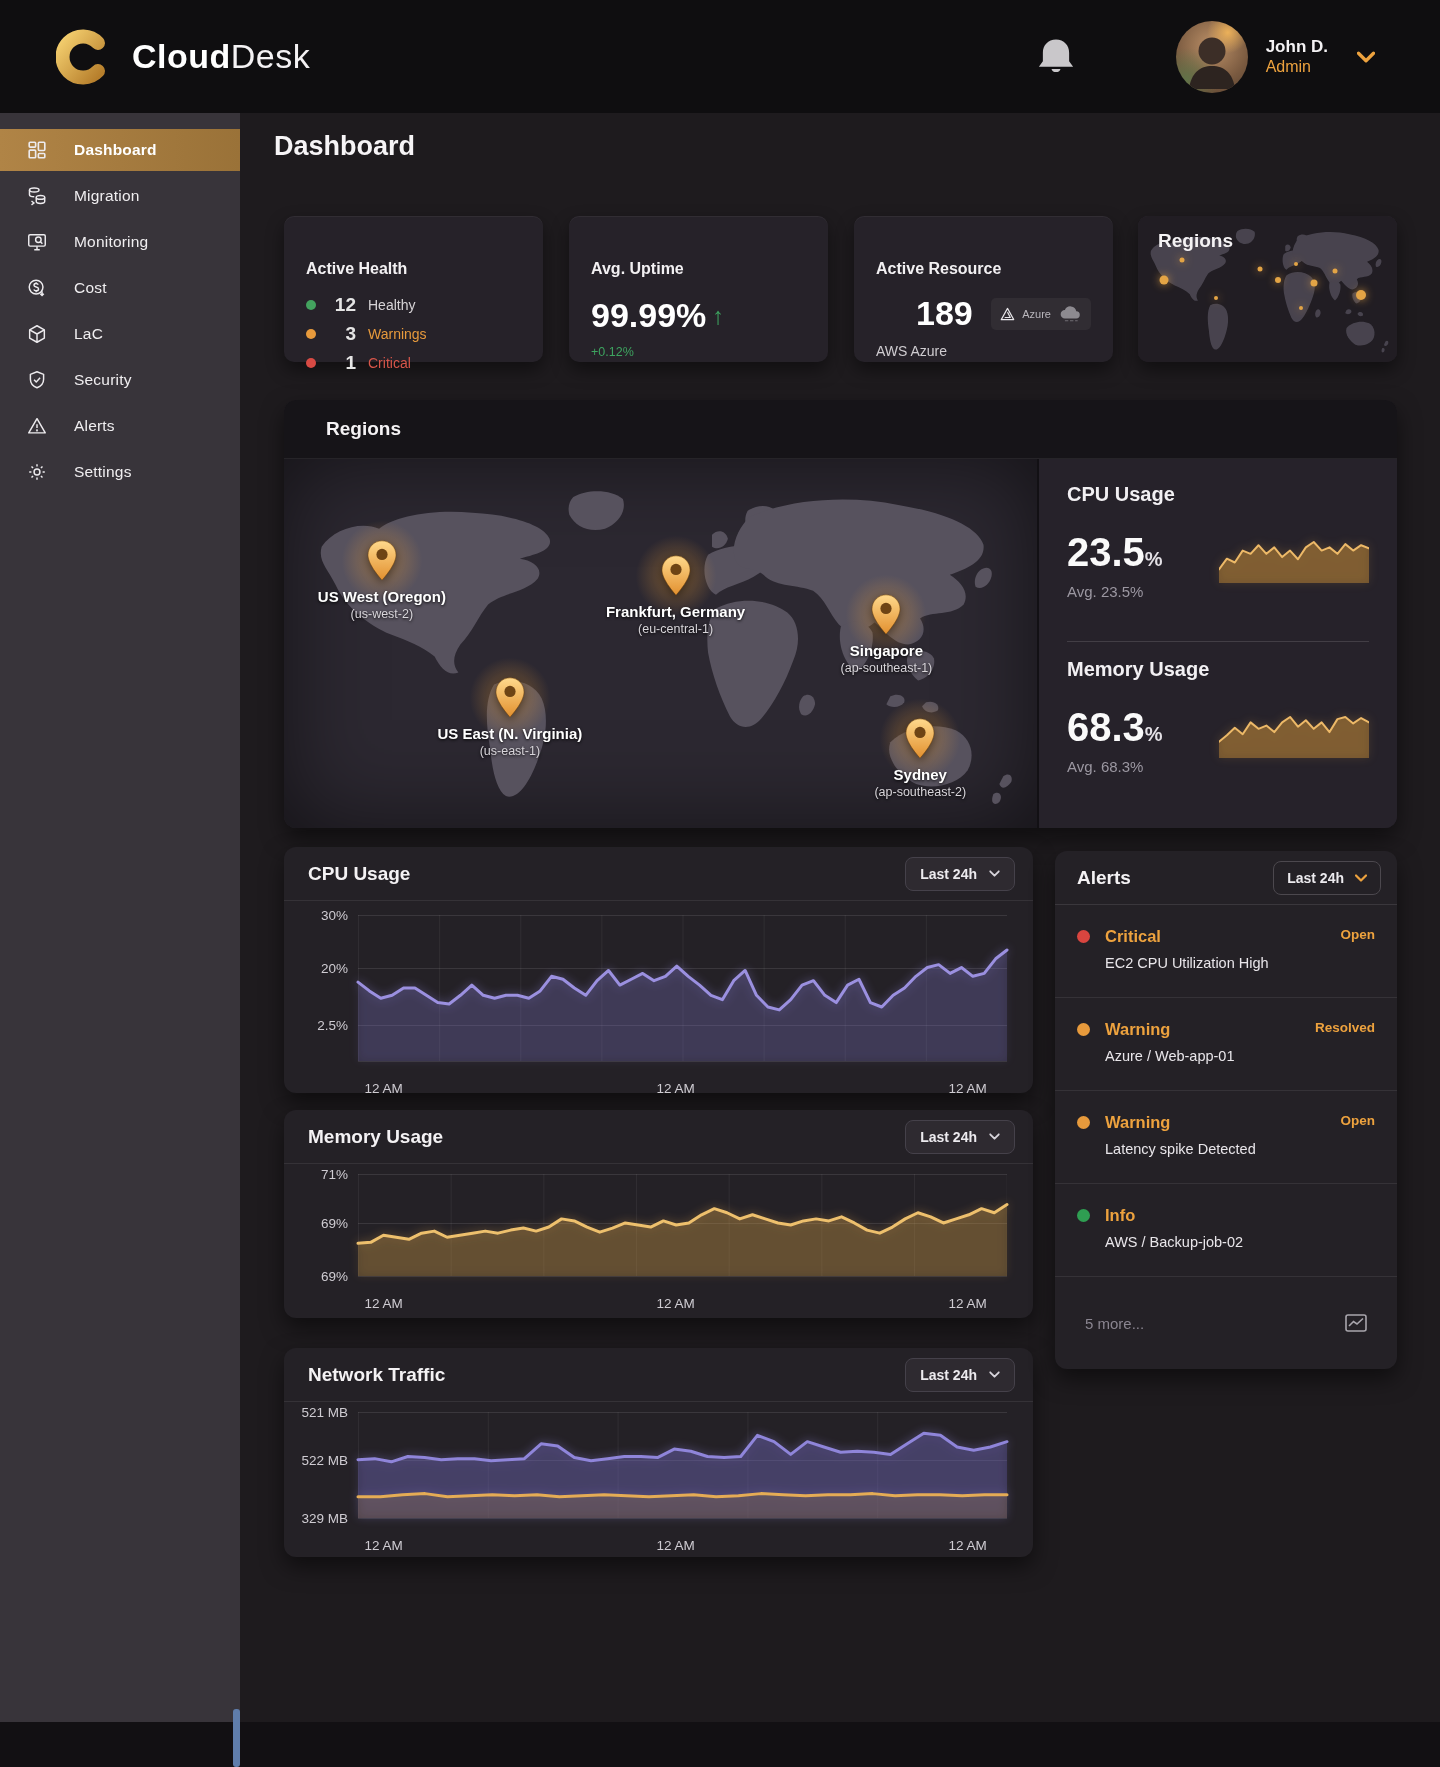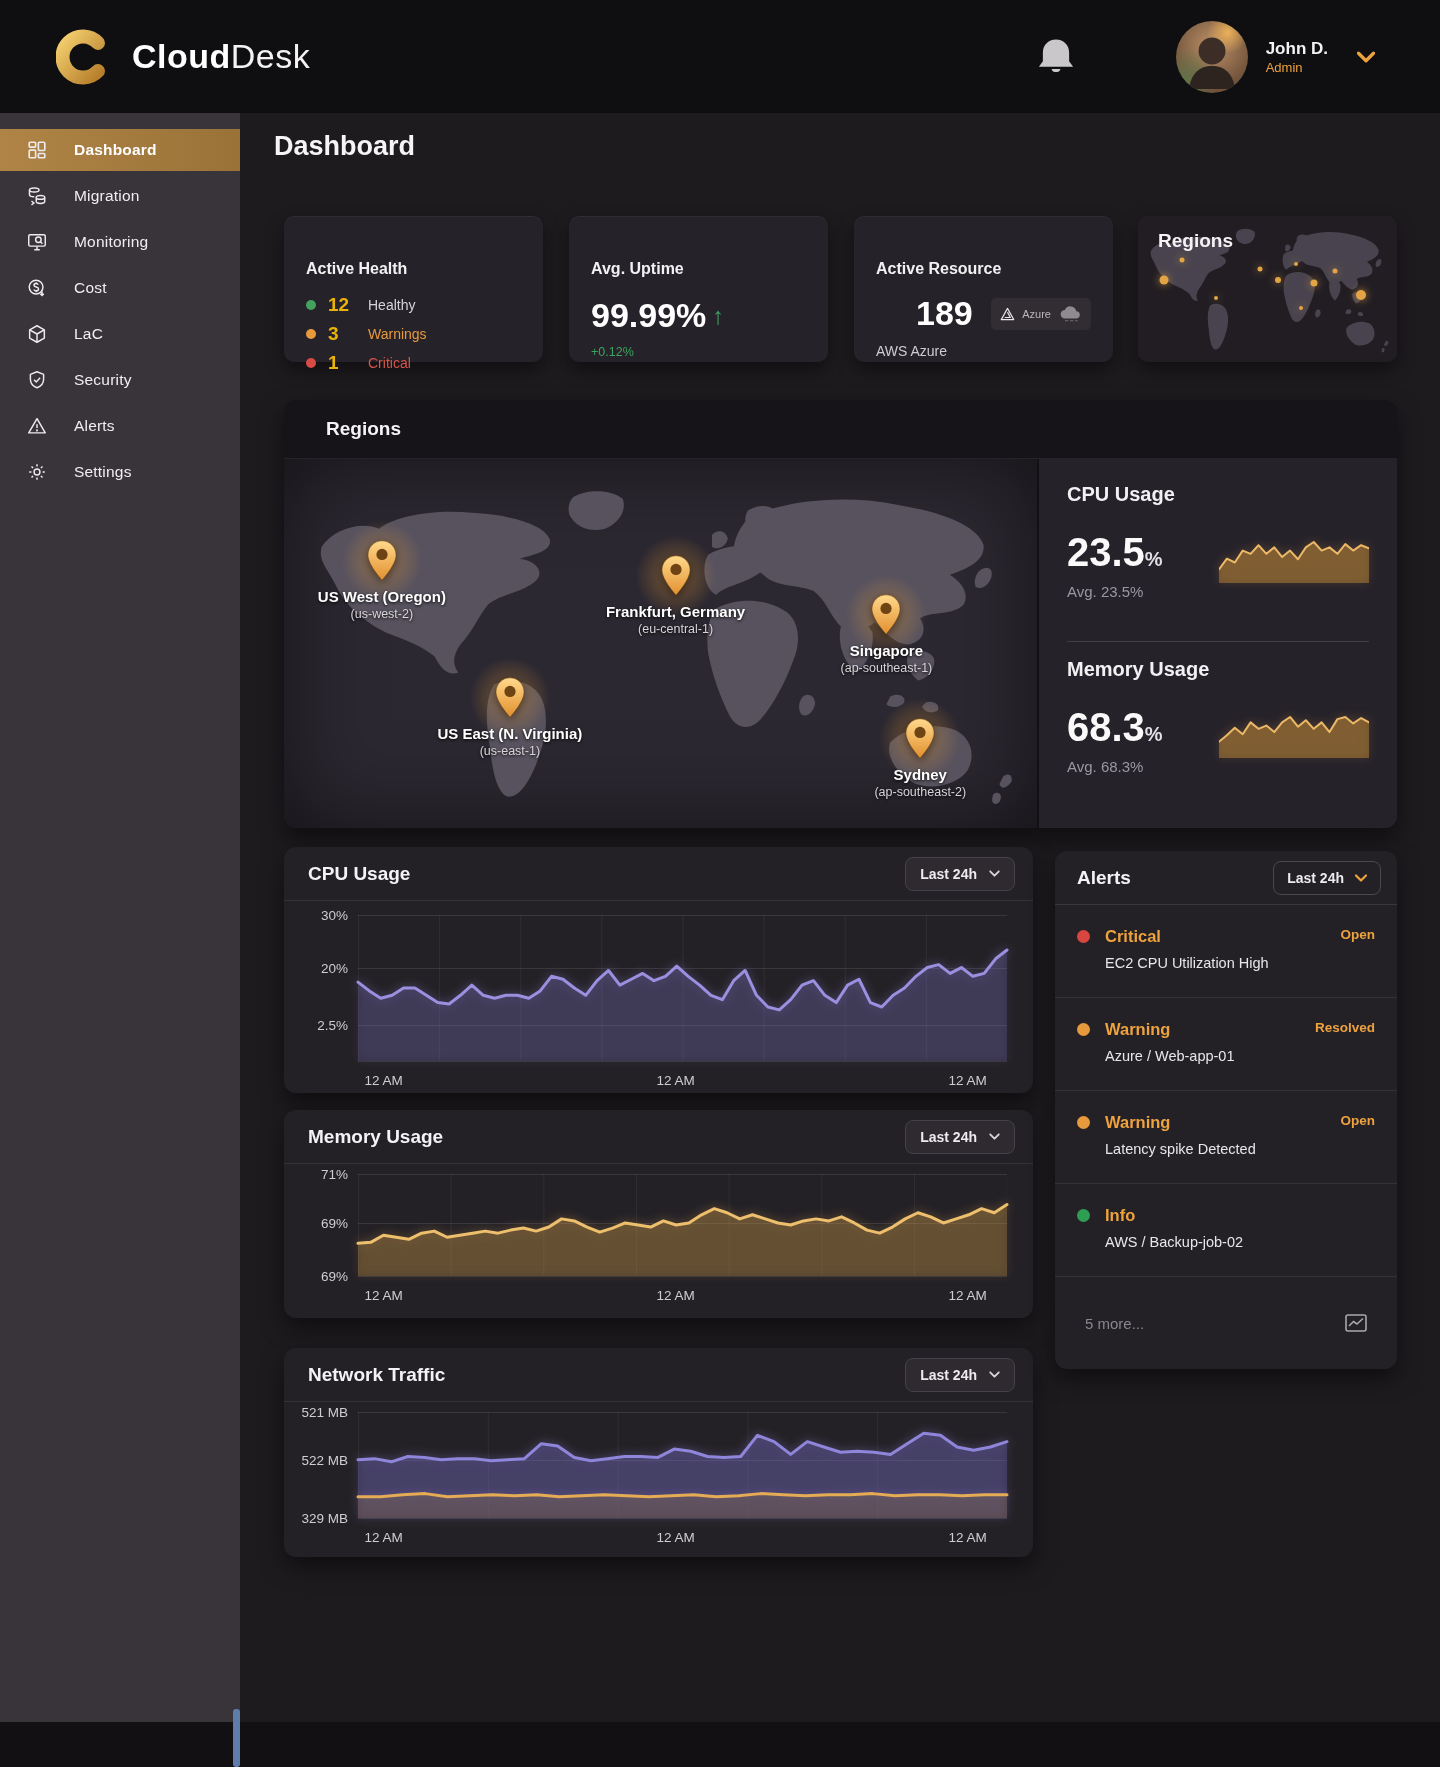--- a/index.html
+++ b/index.html
@@ -26,7 +26,7 @@
   .avatar svg { position:absolute; inset:0; }
   .user-meta { margin-left:18px; }
   .user-name { font-size:17px; font-weight:700; color:#f4f2f4; }
-  .user-role { font-size:13px; color:#eda23e; margin-top:1px; }
+  .user-role { font-size:16px; color:#eda23e; margin-top:1px; }
   .user-chevron { width:20px; height:12px; margin-left:28px; color:#eda23e; cursor:pointer; }
 
   

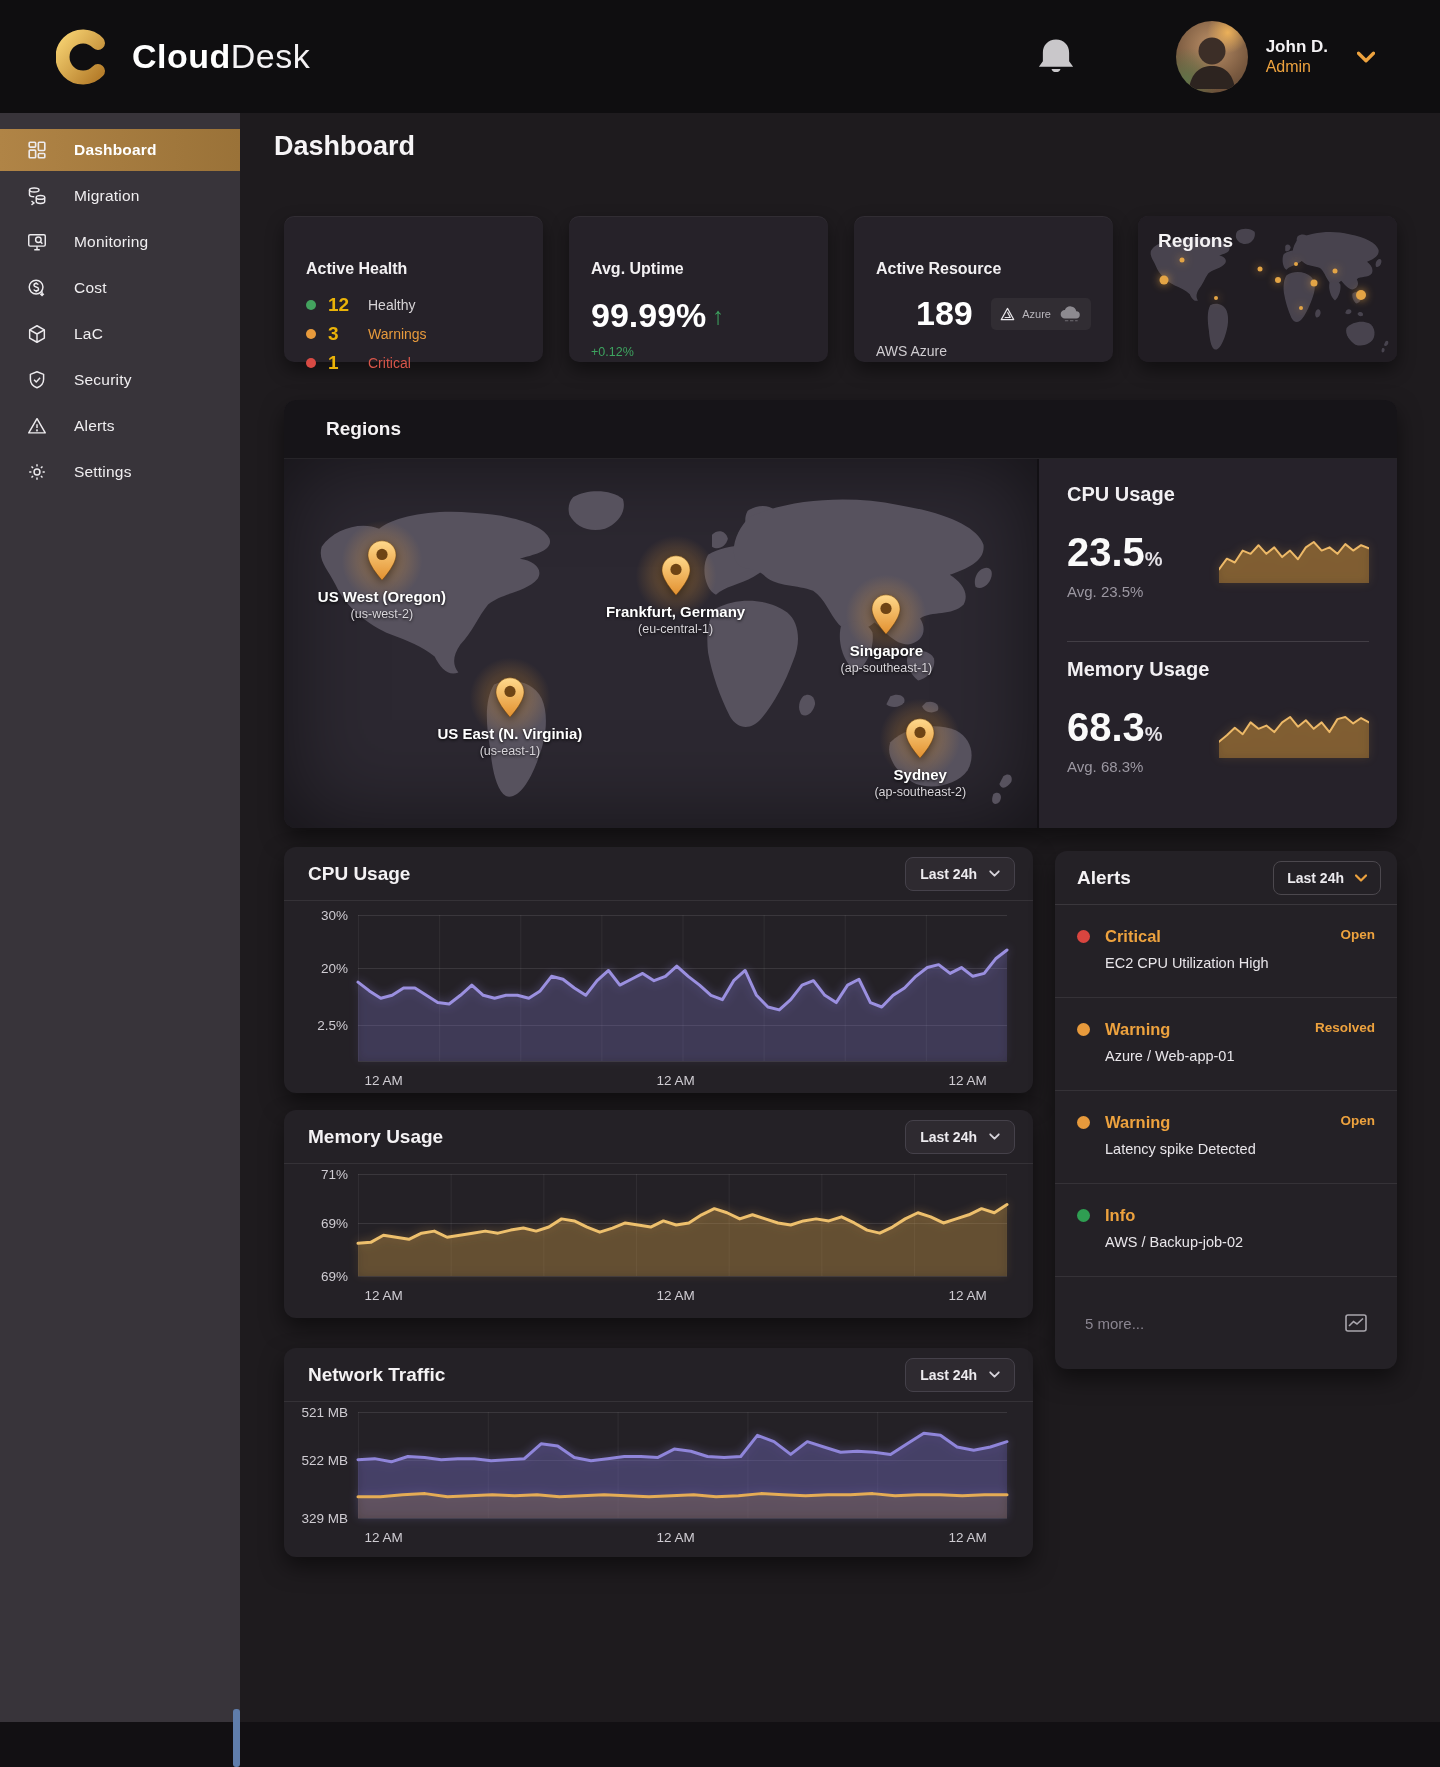--- a/index.html
+++ b/index.html
@@ -56,7 +56,7 @@
   .health-rows { margin-top:16px; display:flex; flex-direction:column; gap:7px; }
   .health-row { display:flex; align-items:center; gap:12px; }
   .health-dot { width:10px; height:10px; border-radius:50%; flex:none; }
-  .health-count { font-size:19px; font-weight:700; color:#eab308; width:28px; }
+  .health-count { font-size:19px; font-weight:700; color:#e5e5e5; width:28px;text-align:right; }
   .health-label { font-size:14px; color:#d6d3d6; }
   .big-value { margin-top:18px; font-size:34px; font-weight:800; color:#fff; display:flex; align-items:center; }
   .up-arrow { color:#3da35f; font-size:24px; font-weight:400; margin-left:6px; }

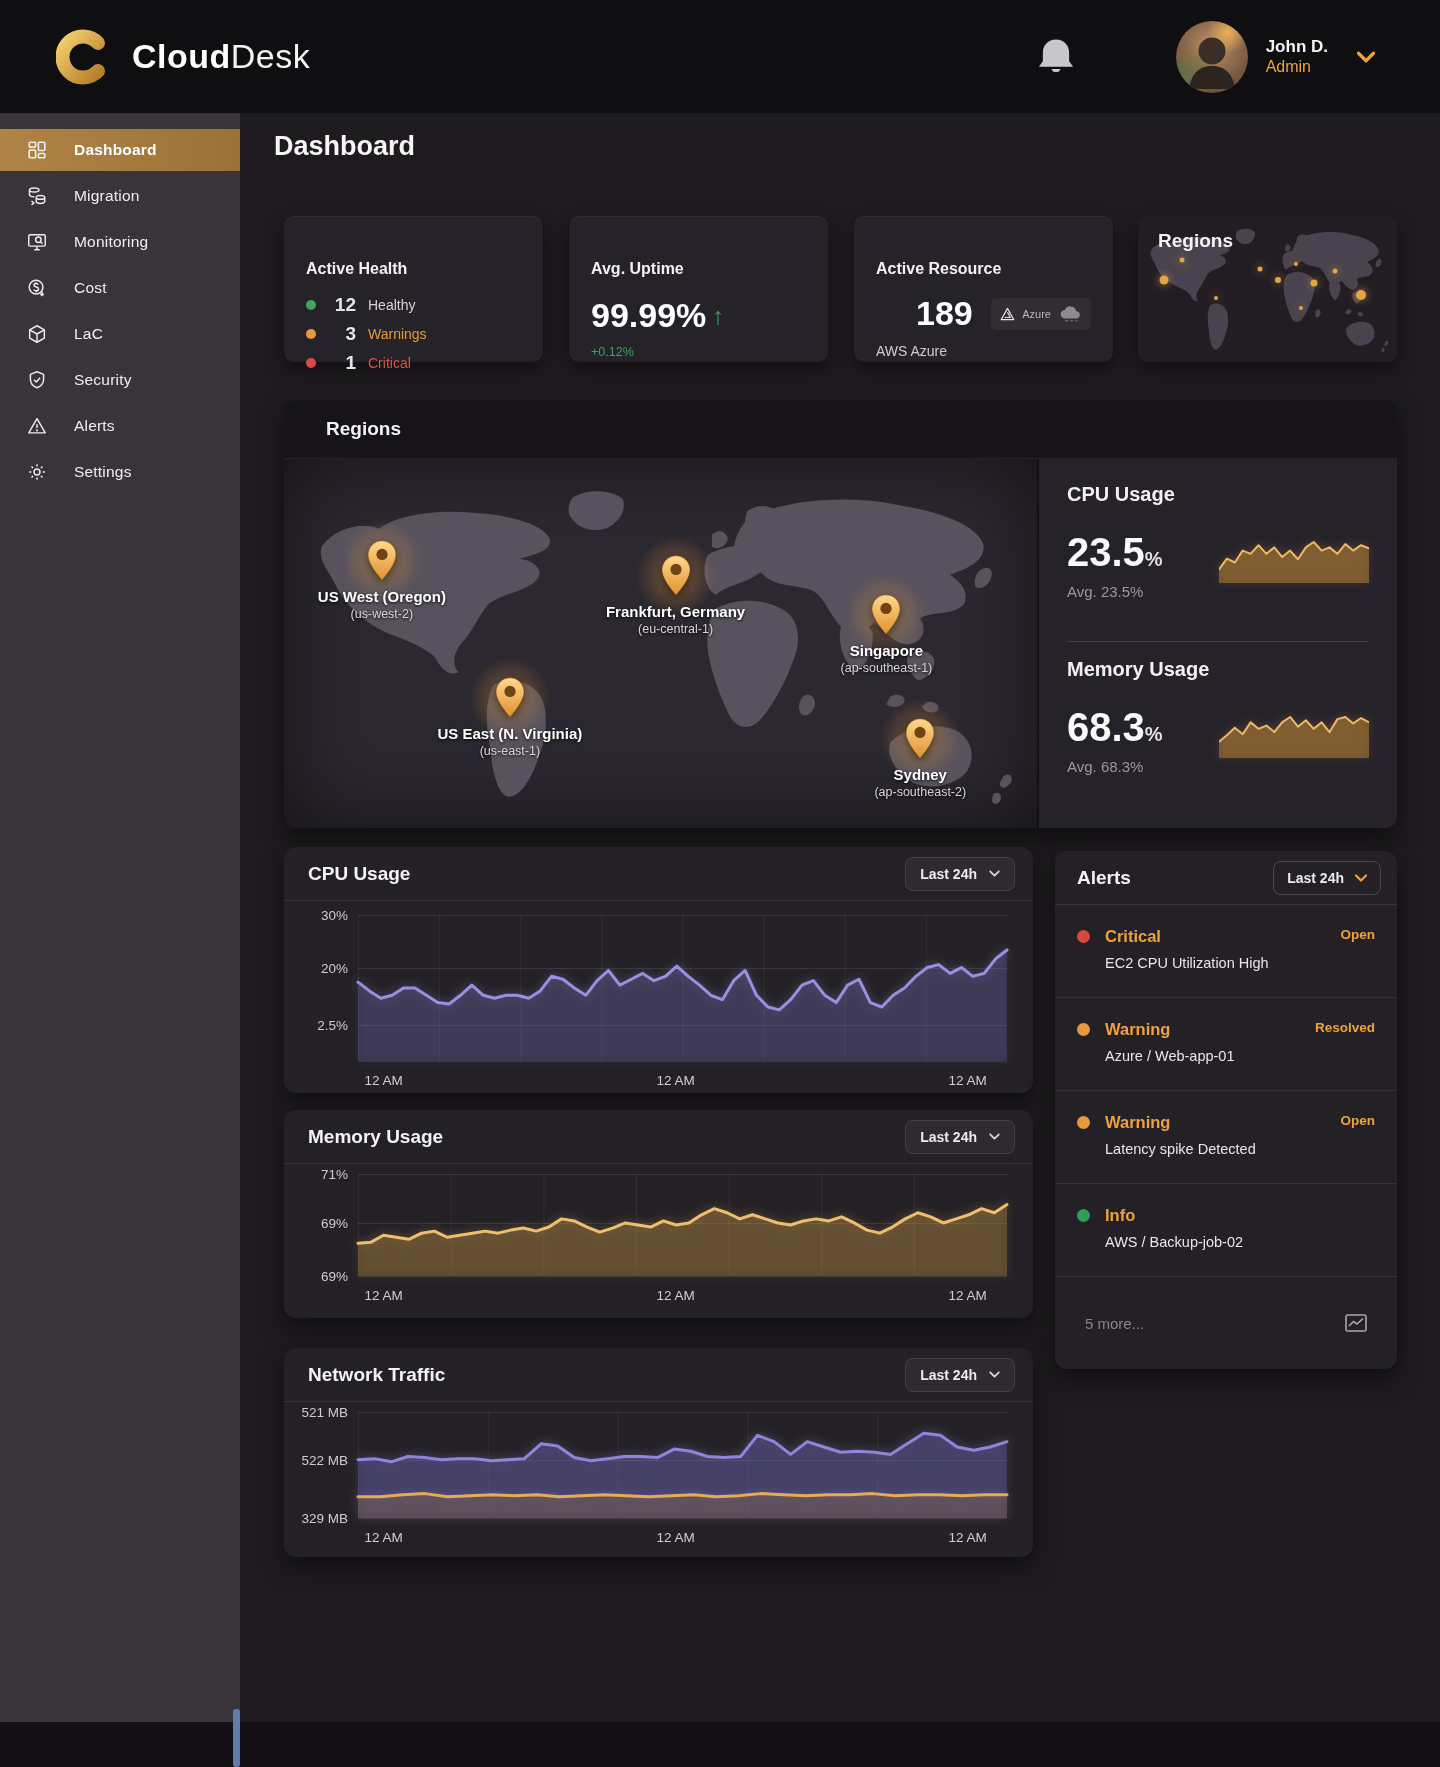--- a/index.html
+++ b/index.html
@@ -120,7 +120,7 @@
   .hline { position:absolute; left:0; right:0; height:1px; background:rgba(255,255,255,.10); }
   .ylab { position:absolute; left:-58px; width:48px; text-align:right; transform:translateY(-50%);
     font-size:13.5px; color:#cfccd2; }
-  .xlab { position:absolute; top:100%; margin-top:12px; font-size:13.5px; color:#cfccd2; }
+  .xlab { position:absolute; top:100%; margin-top:20px; font-size:13.5px; color:#cfccd2; }
   .plot svg.series { position:absolute; inset:0; width:100%; height:100%; overflow:visible; }
   .glow-purple { filter:drop-shadow(0 0 5px rgba(150,140,230,.45)); }
   .glow-gold { filter:drop-shadow(0 0 5px rgba(230,170,80,.40)); }

